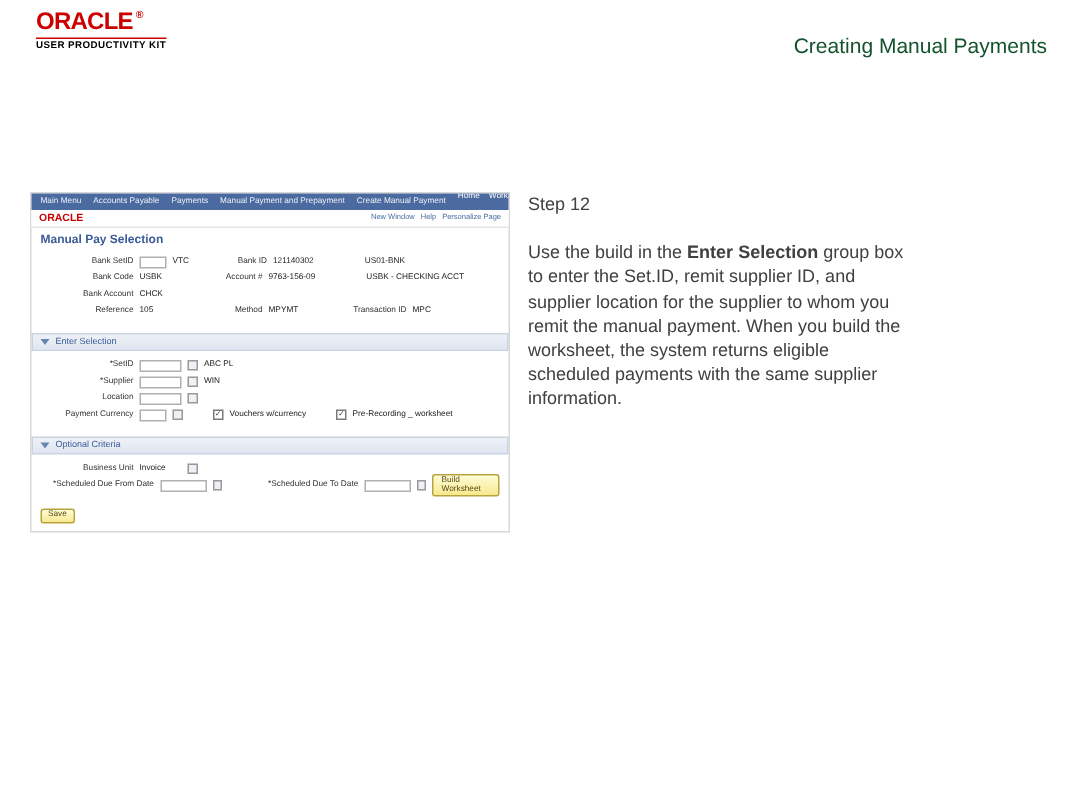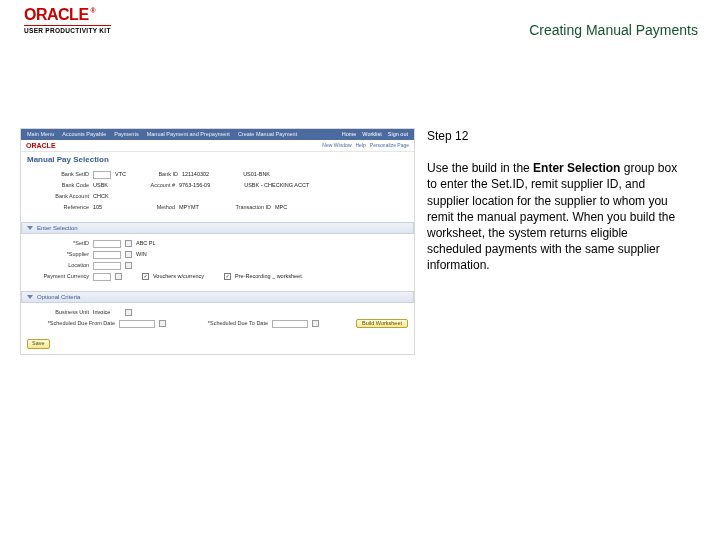--- a/index.html
+++ b/index.html
@@ -194,7 +194,7 @@
   .instr {
     width: 255px;
     font-size: 12px;
-    color: #000000;
+    color: #404040;
     line-height: 1.35;
   }
   .instr .step {

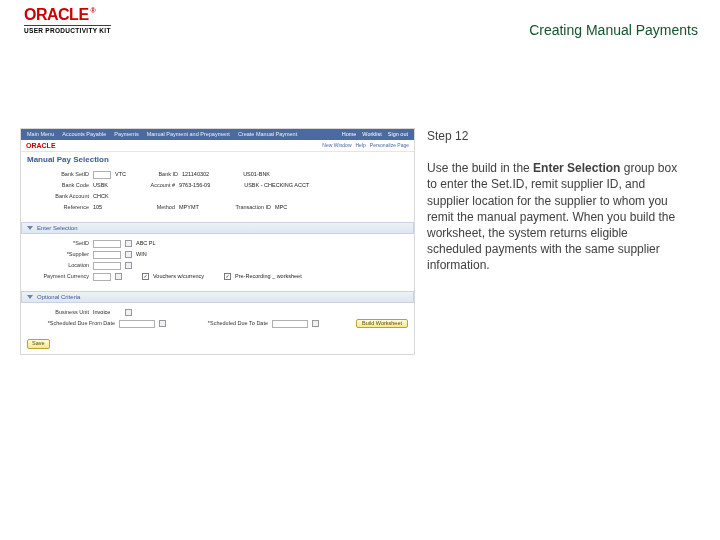--- a/index.html
+++ b/index.html
@@ -69,7 +69,7 @@
 
   
   .shot {
-    width: 395px;
+    width: 320px;
     border: 1px solid #d8d8d8;
     background: #fff;
     font-size: 6px;

